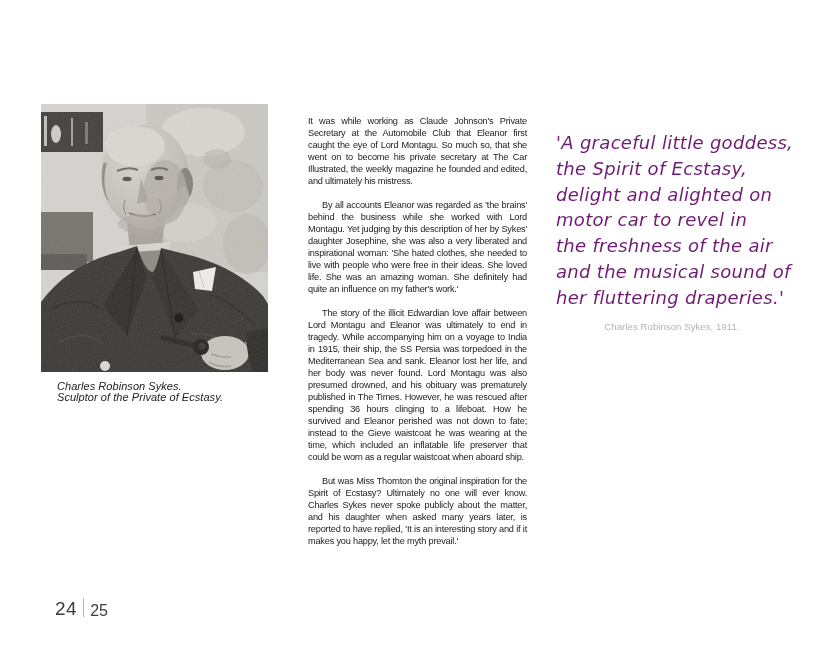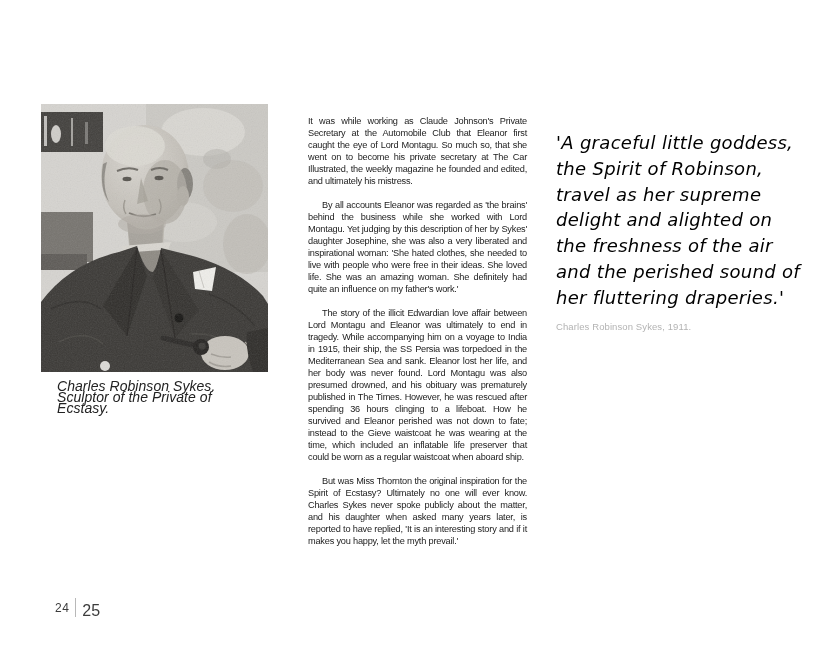--- a/index.html
+++ b/index.html
@@ -65,7 +65,7 @@
     font-size: 18px;
     line-height: 25.8px;
     letter-spacing: 0.3px;
-    color: #000000;
+    color: #701a75;
     white-space: nowrap;
   }
   .attribution {

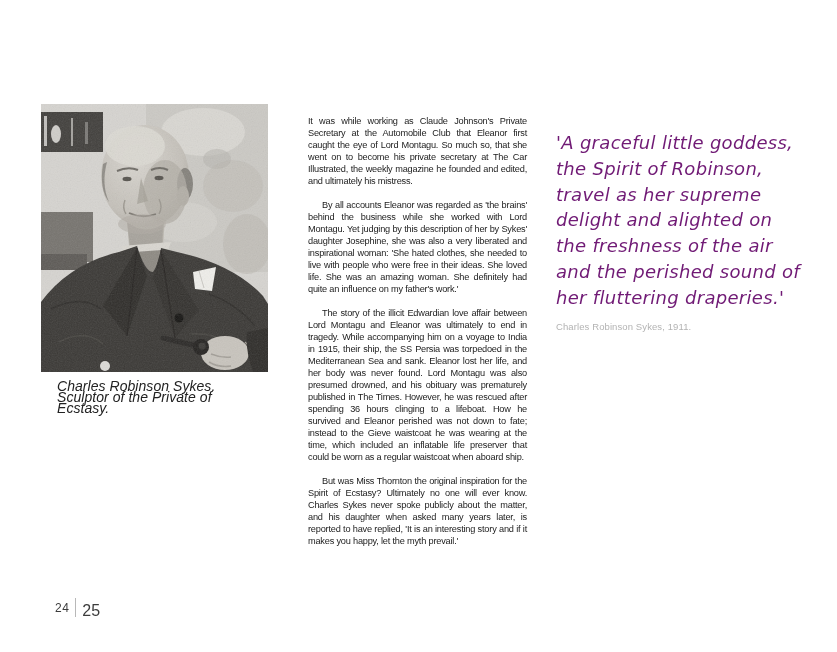--- a/index.html
+++ b/index.html
@@ -206,7 +206,7 @@
 
   <div class="quote-col">
     <div class="quote-line">'A graceful little goddess,</div>
-    <div class="quote-line">the Spirit of Robinson,</div>
+    <div class="quote-line">the Spirit of Ecstasy,</div>
     <div class="quote-line">travel as her supreme</div>
     <div class="quote-line">delight and alighted on</div>
     <div class="quote-line">the freshness of the air</div>

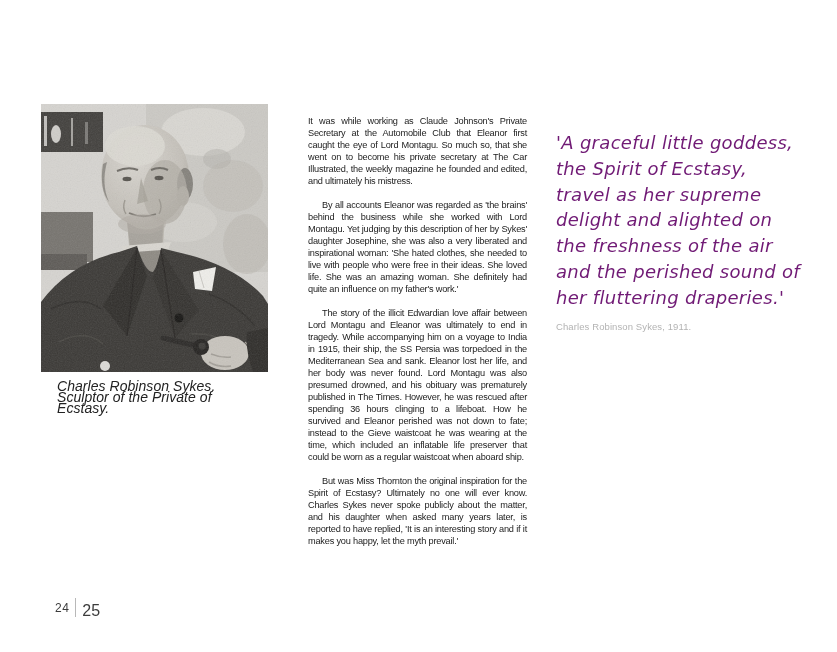--- a/index.html
+++ b/index.html
@@ -207,7 +207,6 @@
   <div class="quote-col">
     <div class="quote-line">'A graceful little goddess,</div>
     <div class="quote-line">the Spirit of Ecstasy,</div>
-    <div class="quote-line">travel as her supreme</div>
     <div class="quote-line">delight and alighted on</div>
     <div class="quote-line">the freshness of the air</div>
     <div class="quote-line">and the perished sound of</div>

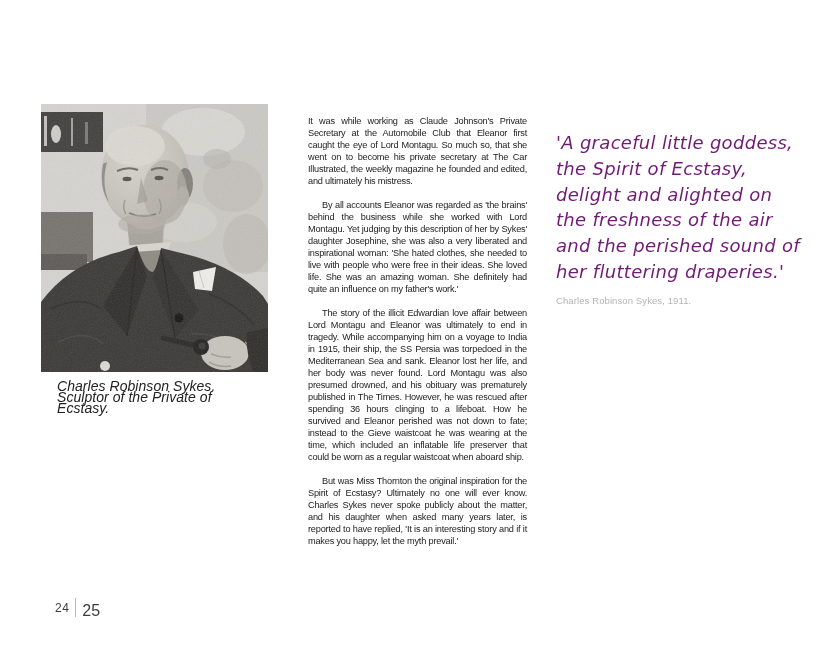--- a/index.html
+++ b/index.html
@@ -208,6 +208,7 @@
     <div class="quote-line">'A graceful little goddess,</div>
     <div class="quote-line">the Spirit of Ecstasy,</div>
     <div class="quote-line">delight and alighted on</div>
+    <div class="quote-line">motor car to revel in</div>
     <div class="quote-line">the freshness of the air</div>
     <div class="quote-line">and the perished sound of</div>
     <div class="quote-line">her fluttering draperies.'</div>

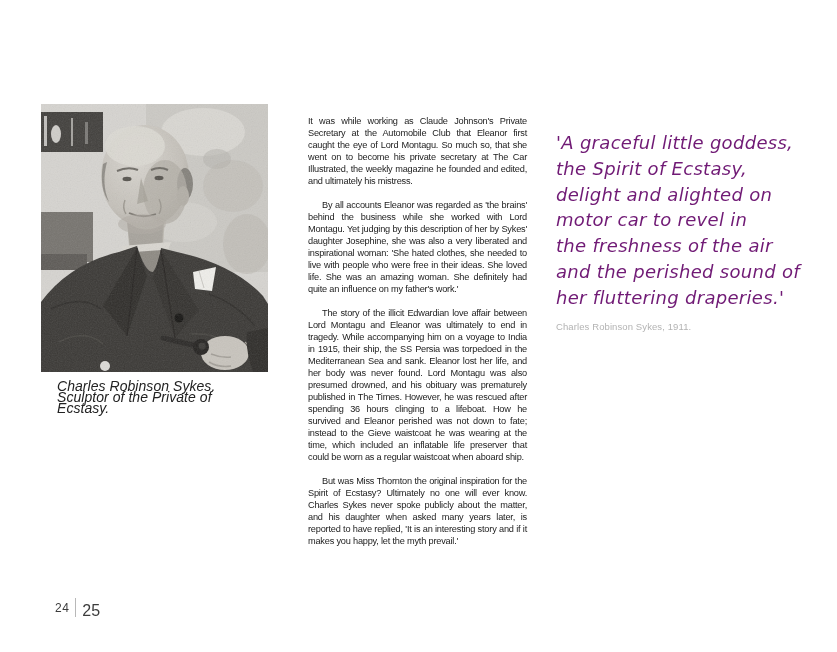--- a/index.html
+++ b/index.html
@@ -210,7 +210,7 @@
     <div class="quote-line">delight and alighted on</div>
     <div class="quote-line">motor car to revel in</div>
     <div class="quote-line">the freshness of the air</div>
-    <div class="quote-line">and the perished sound of</div>
+    <div class="quote-line">and the musical sound of</div>
     <div class="quote-line">her fluttering draperies.'</div>
     <div class="attribution">Charles Robinson Sykes, 1911.</div>
   </div>

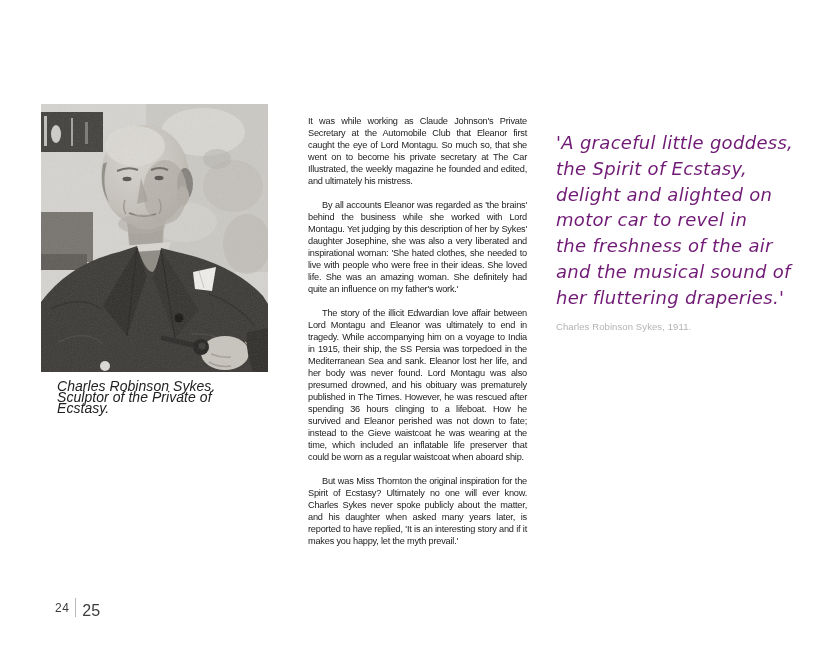--- a/index.html
+++ b/index.html
@@ -72,7 +72,7 @@
     margin-top: 10px;
     font-size: 9.5px;
     color: #b3b3b3;
-    text-align: left;
+    text-align: center;
     letter-spacing: 0.1px;
   }
 

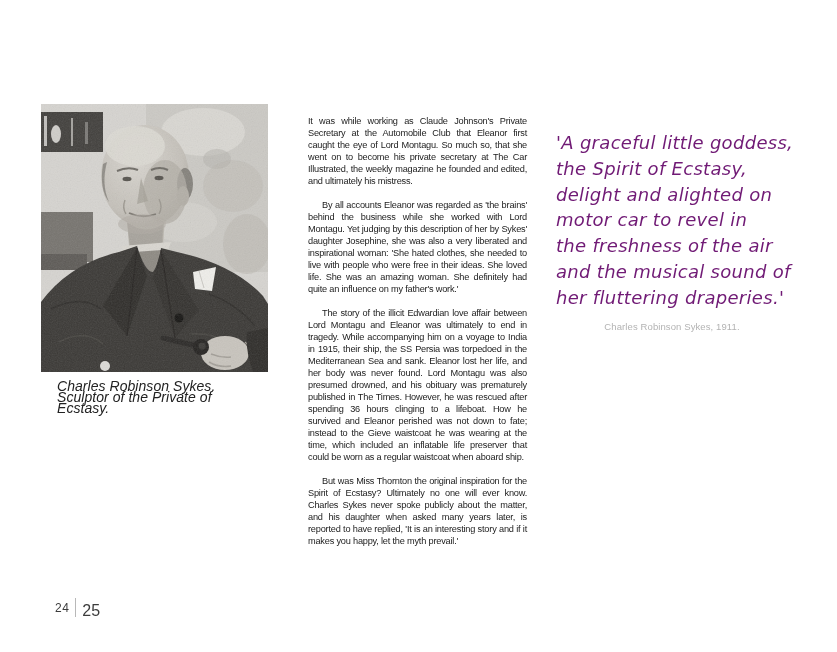--- a/index.html
+++ b/index.html
@@ -31,7 +31,7 @@
     top: 381px;
     width: 200px;
     font-style: italic;
-    font-size: 14px;
+    font-size: 11px;
     line-height: 11px;
     color: #222222;
     letter-spacing: 0.05px;

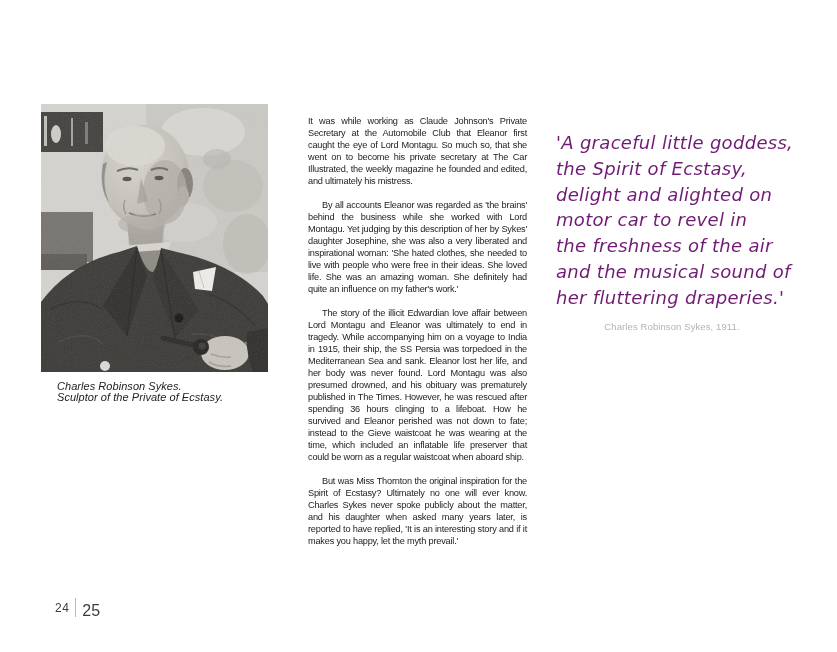--- a/index.html
+++ b/index.html
@@ -85,7 +85,7 @@
     align-items: flex-end;
     color: #3c3c3c;
   }
-  .folio .num-left  { font-size: 12px; line-height: 17px; letter-spacing: 0.5px; }
+  .folio .num-left  { font-size: 19px; line-height: 17px; letter-spacing: 0.5px; }
   .folio .divider   { width: 1px; height: 19px; background: #b8b8b8; margin: 0 6px; }
   .folio .num-right { font-size: 16px; line-height: 13px; }
 </style>

